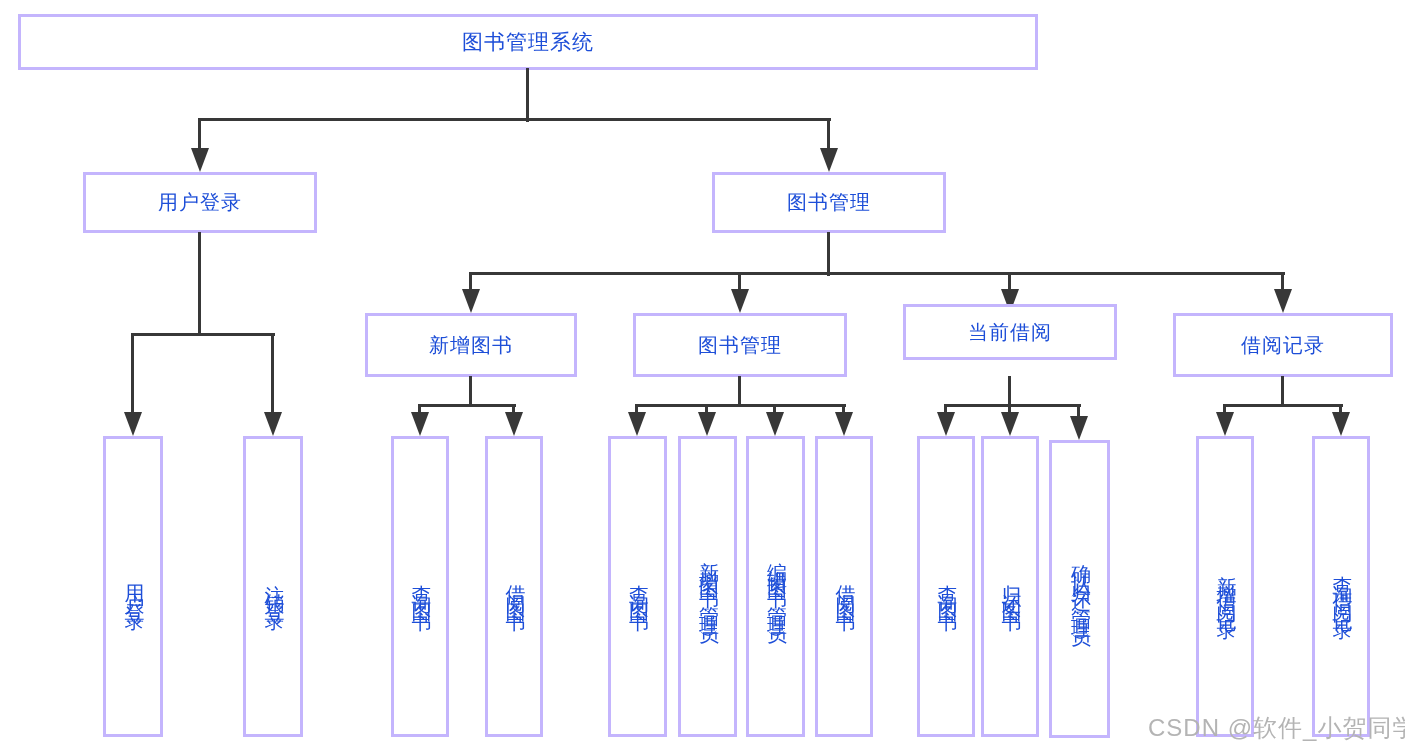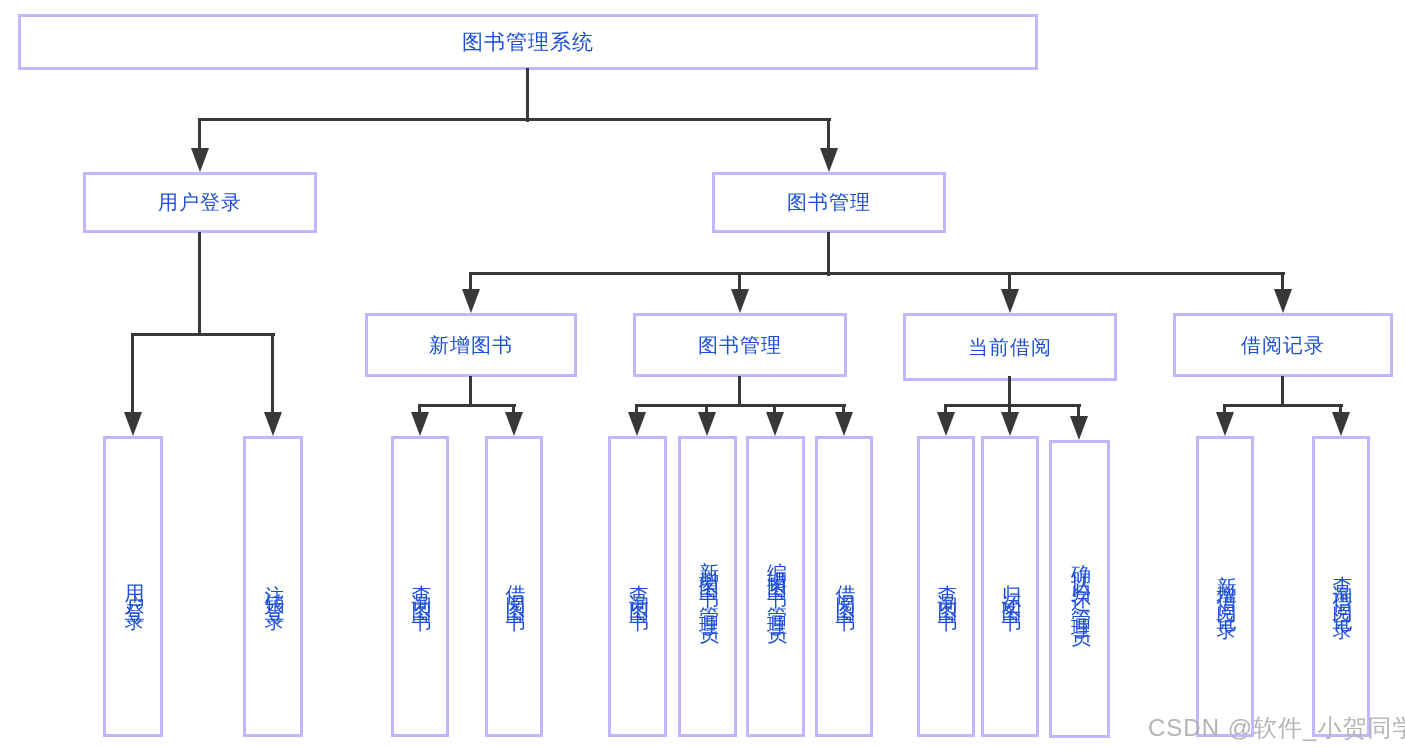--- a/index.html
+++ b/index.html
@@ -81,7 +81,7 @@
 
   <div class="box" style="left:365px;top:313px;width:212px;height:64px;">新增图书</div>
   <div class="box" style="left:633px;top:313px;width:214px;height:64px;">图书管理</div>
-  <div class="box" style="left:903px;top:313px;width:214px;height:68px;">当前借阅</div>
+  <div class="box" style="left:903px;top:304px;width:214px;height:56px;">当前借阅</div>
   <div class="box" style="left:1173px;top:313px;width:220px;height:64px;">借阅记录</div>
 
   <div class="vline" style="left:469px;top:376px;height:31px;"></div>

